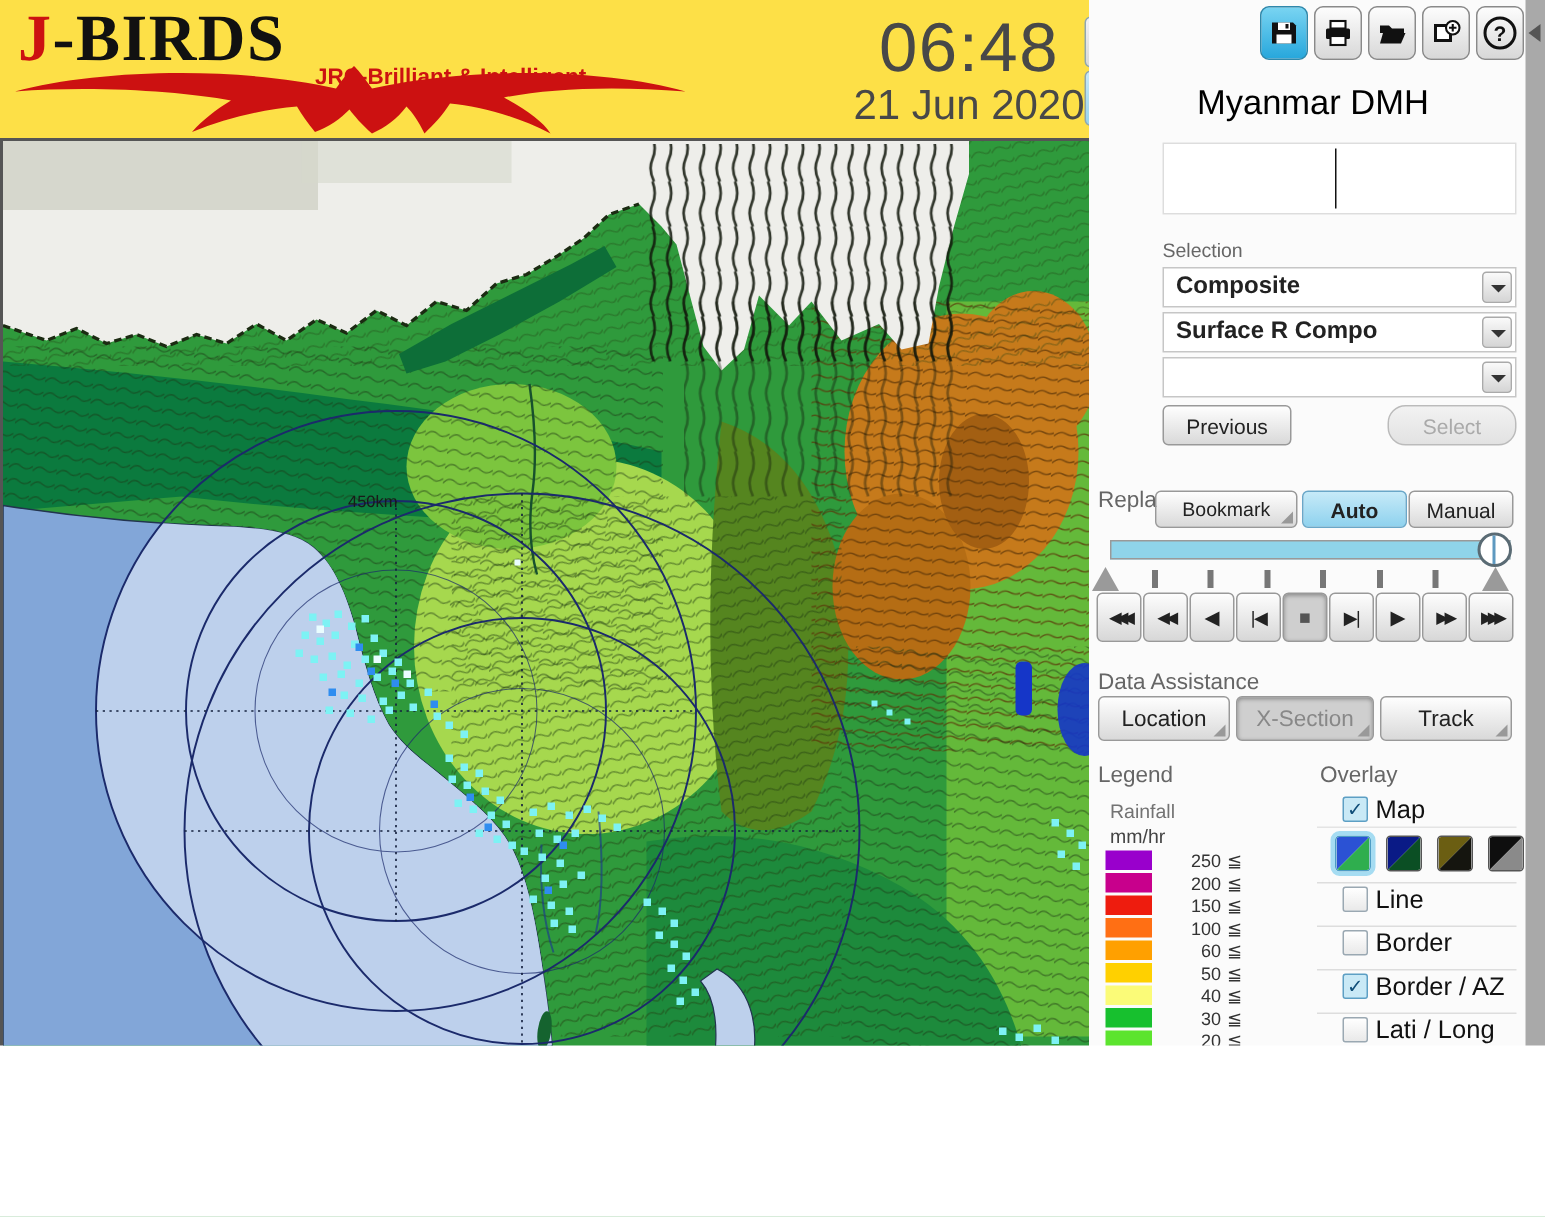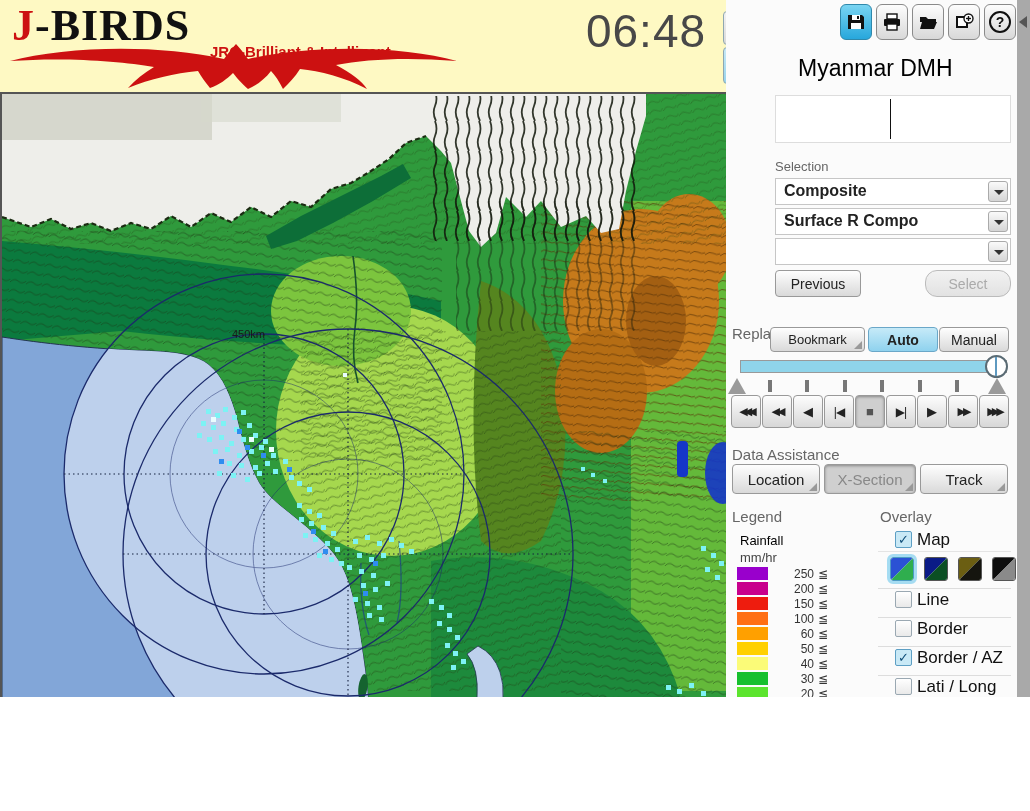--- a/index.html
+++ b/index.html
@@ -8,7 +8,7 @@
   .app { position:relative; width:1030px; height:811px; background:#fff; overflow:hidden; }
 
   
-  .header { position:absolute; left:0; top:0; width:726px; height:93px; background:#fef9c3; }
+  .header { position:absolute; left:0; top:0; width:726px; height:93px; background:#fde047; }
   .brand { position:absolute; left:12px; top:0px; font-family:"Liberation Serif","DejaVu Serif",serif;
            font-weight:bold; font-size:44px; letter-spacing:1px; color:#111; }
   .brand .j { color:#cc1111; }

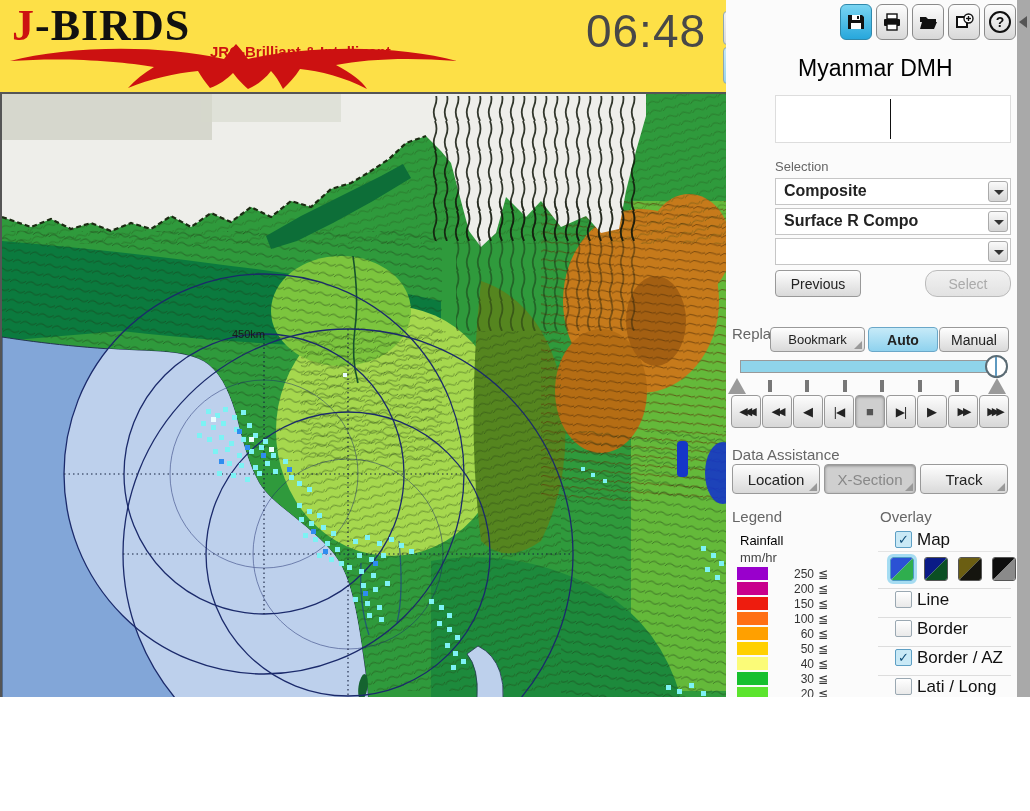--- a/index.html
+++ b/index.html
@@ -112,6 +112,7 @@
         C129,36 138,29 148,23 C115,17 58,13 4,17 Z"></path>
     </svg>
     <div class="clock-time">06:48</div>
+    <div class="clock-date">21 Jun 2020</div>
   </div>
   <div class="tz-btn tz-utc">UTC</div>
   <div class="tz-btn tz-mmt">MMT</div>

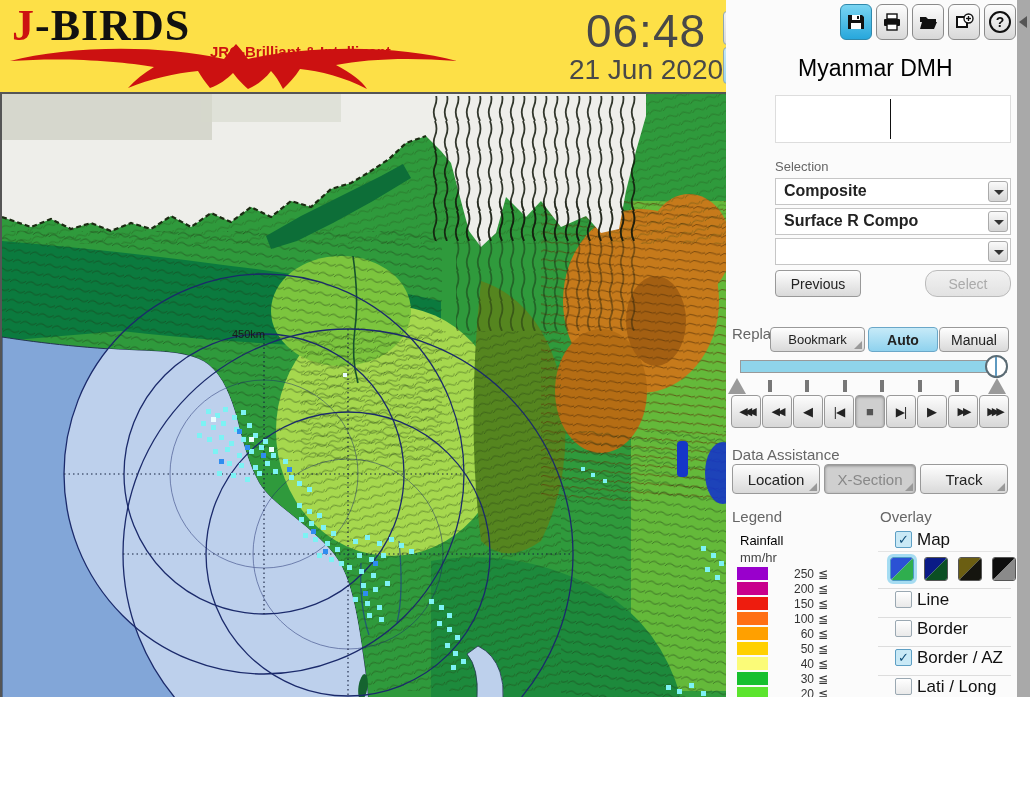--- a/index.html
+++ b/index.html
@@ -373,7 +373,7 @@
     </div>
 
     <div class="sec-label" style="left:6px; top:508px; font-size:15px;">Legend</div>
-    <div class="sec-label" style="left:14px; top:533px; color:#000000;">Rainfall</div>
+    <div class="sec-label" style="left:14px; top:533px; color:#737373;">Rainfall</div>
     <div class="sec-label" style="left:14px; top:550px; color:#444;">mm/hr</div>
 
     <div class="legend-swatch" style="top: 567px; background-color: rgb(153, 0, 204);"></div>

